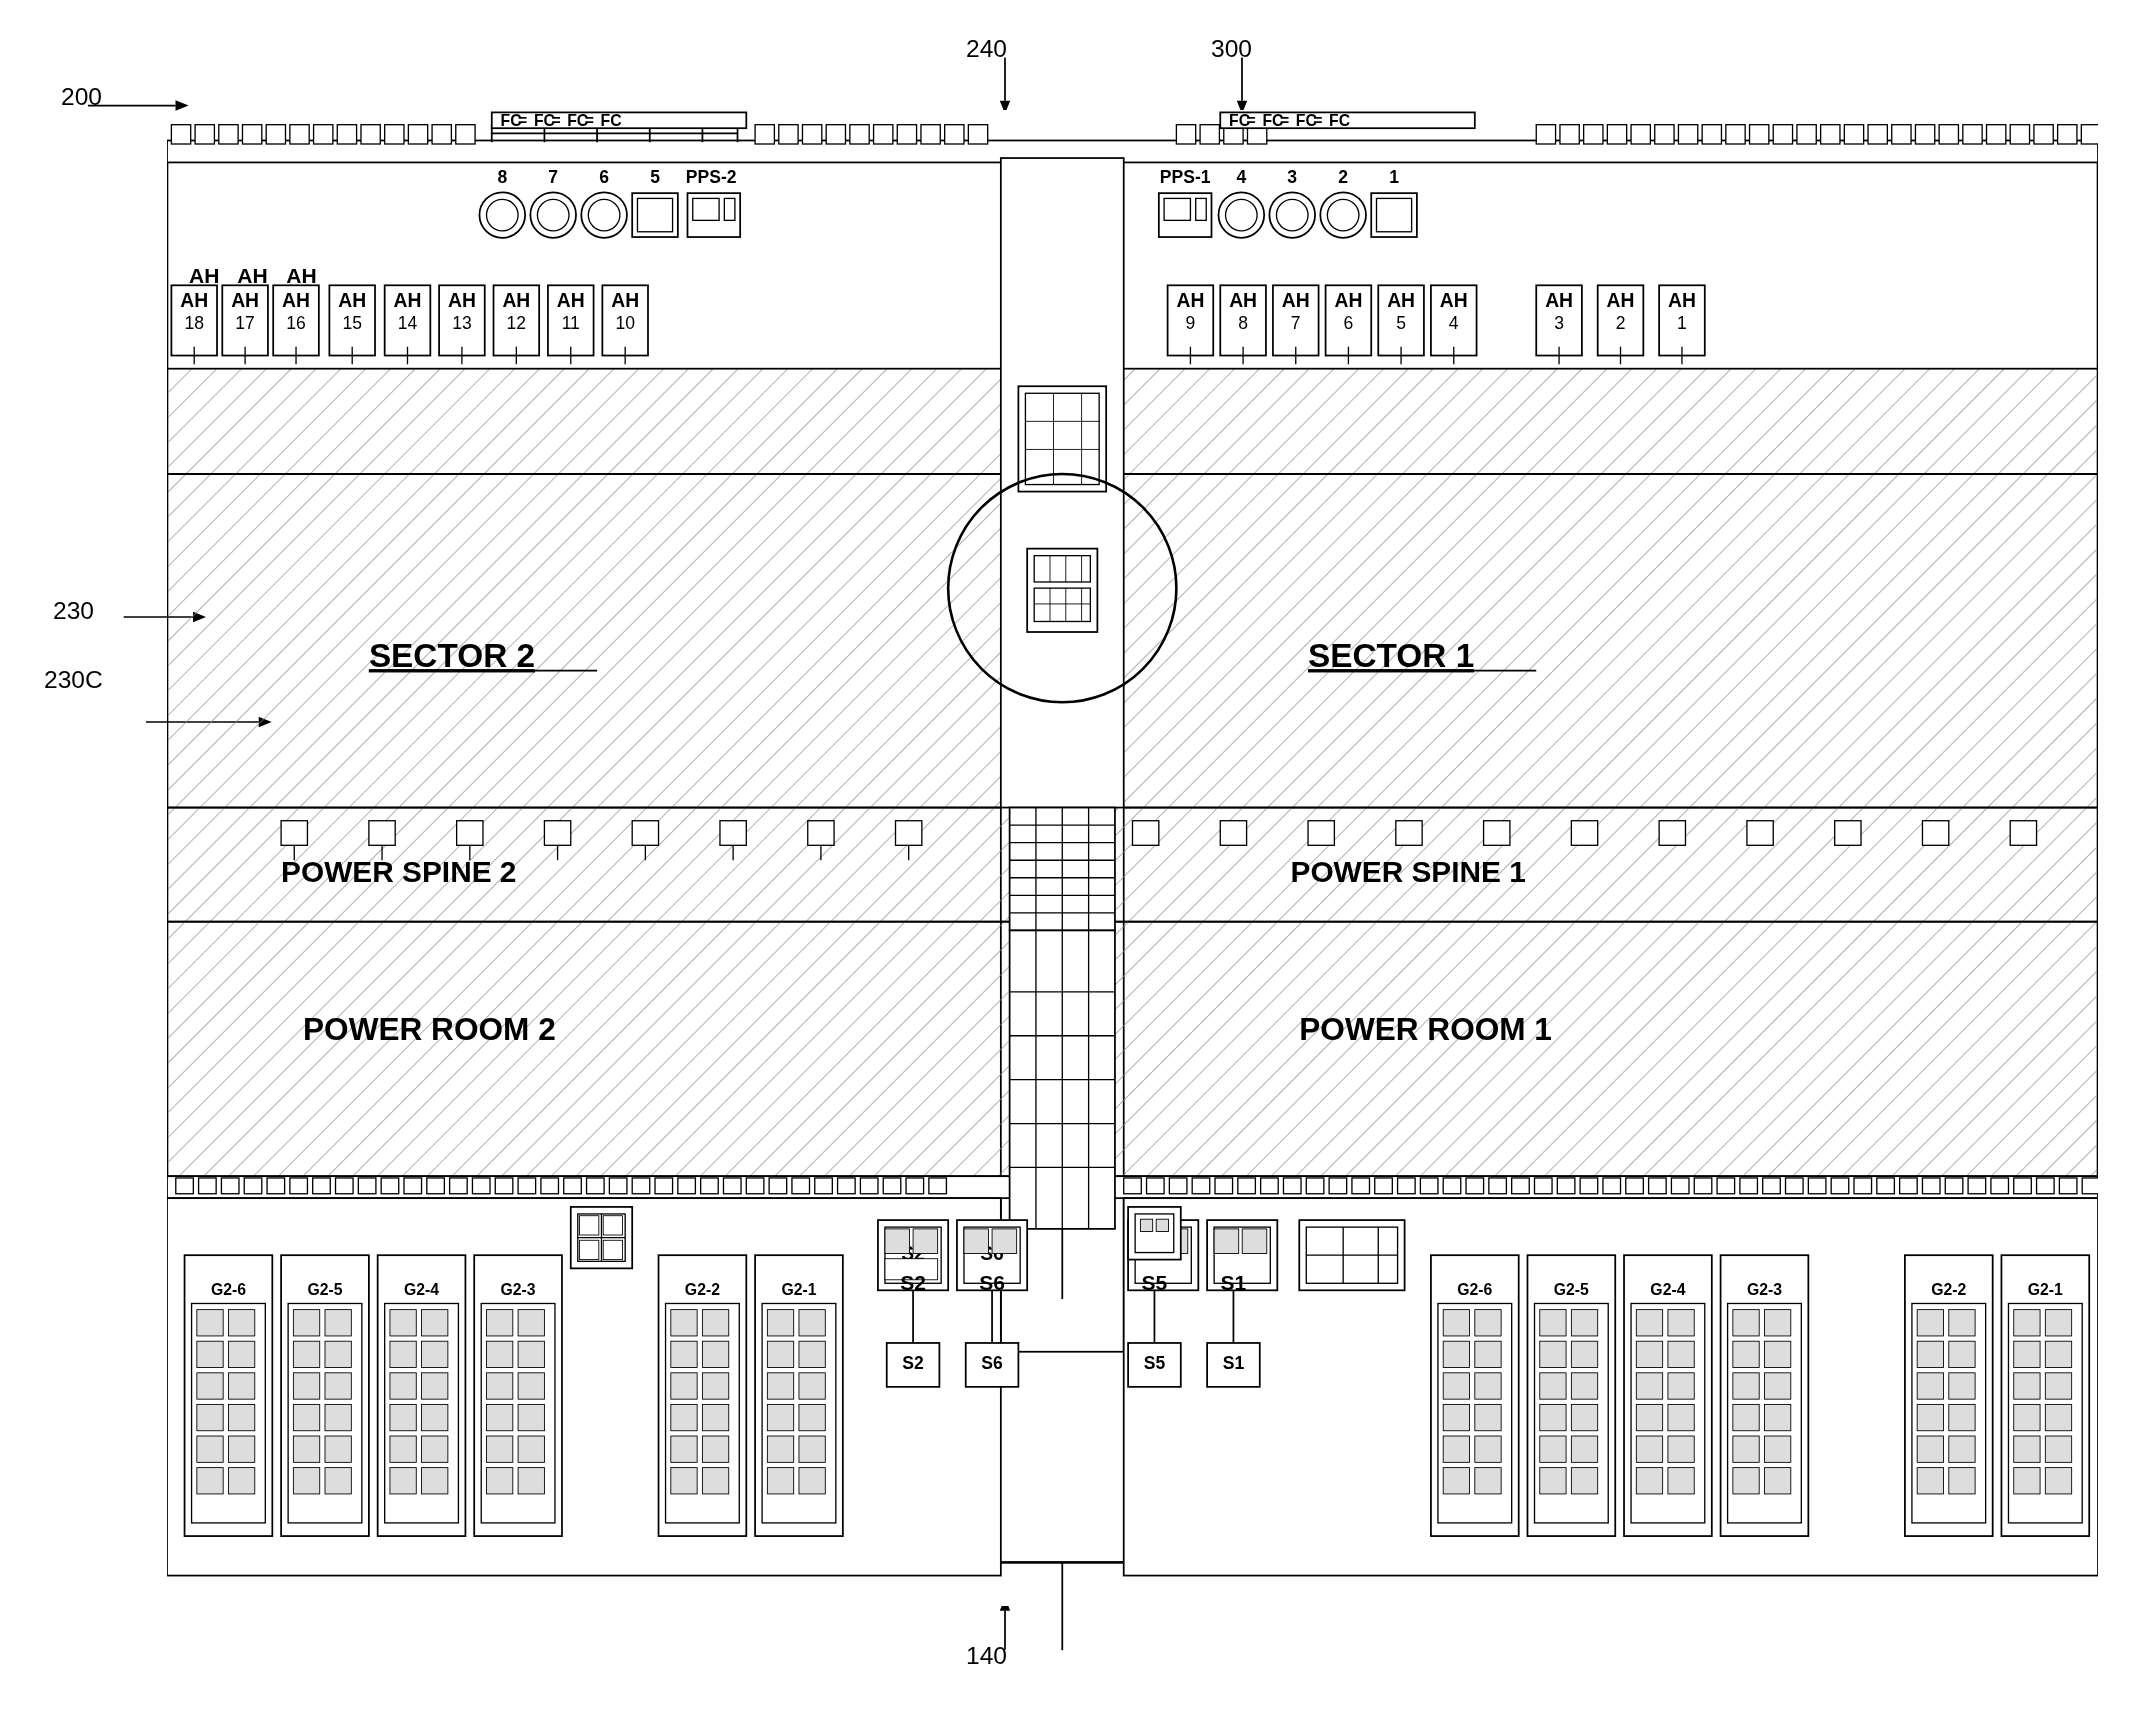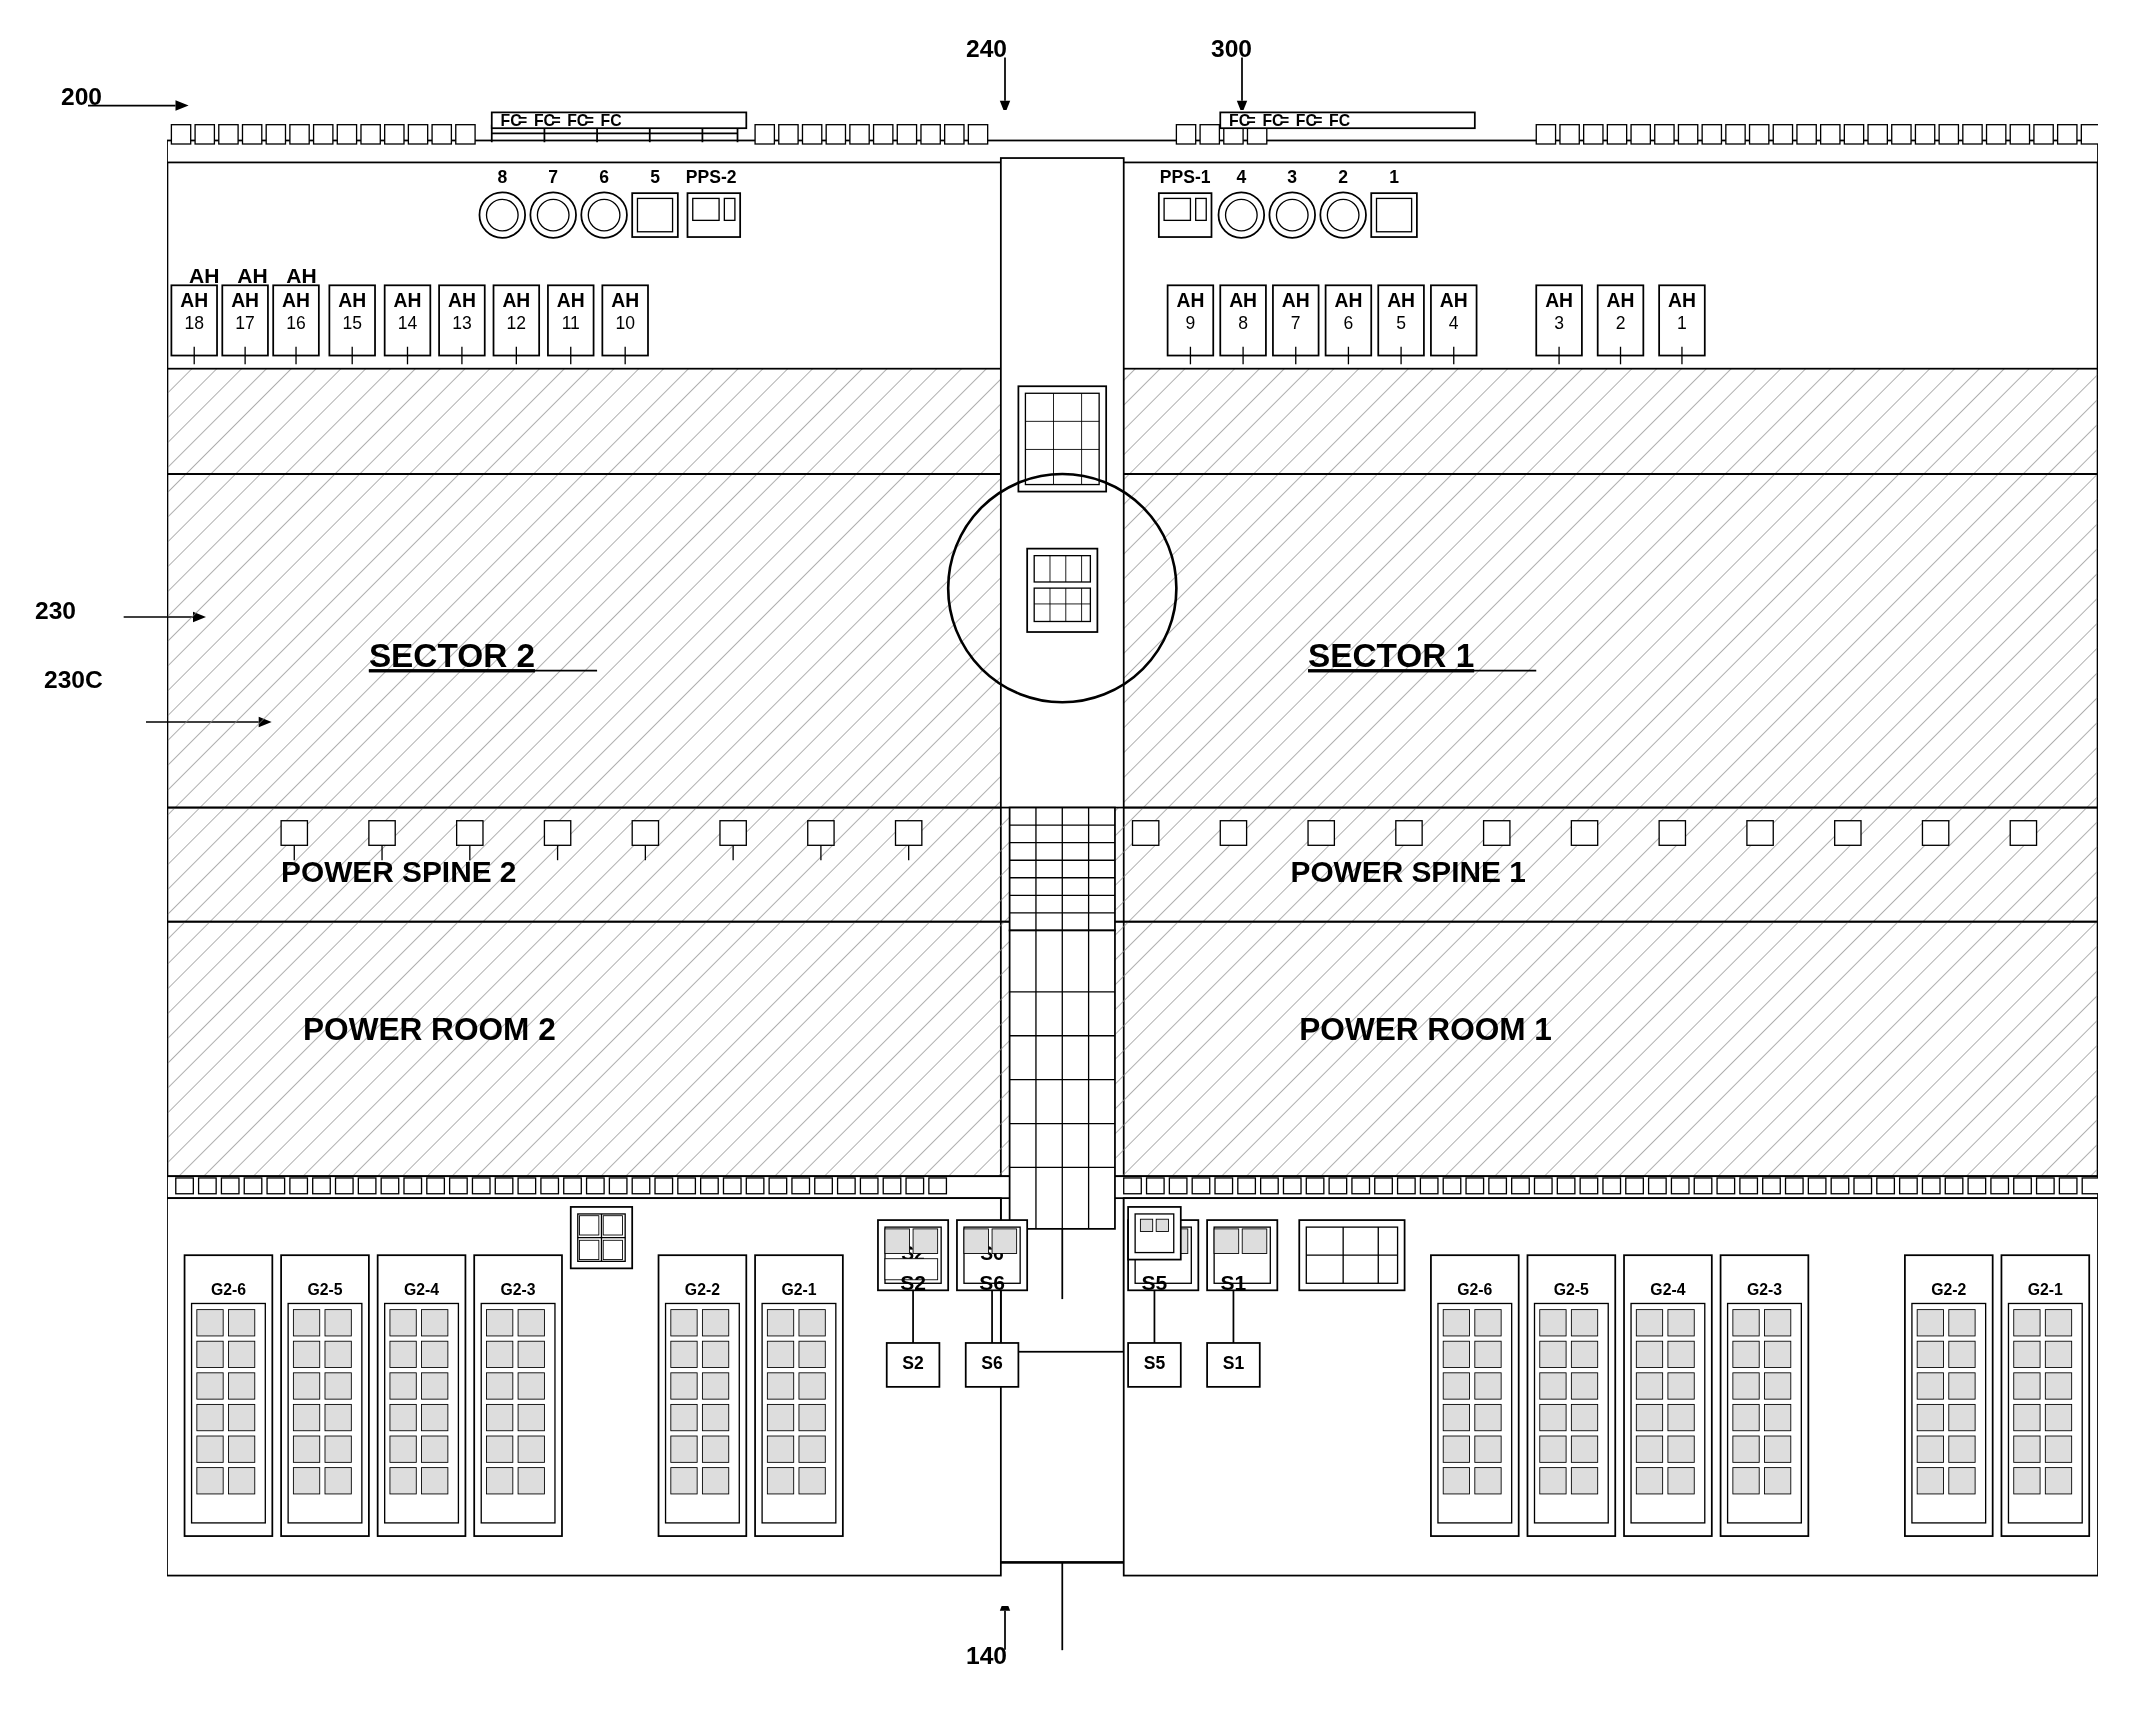--- a/index.html
+++ b/index.html
@@ -20,7 +20,7 @@
     .ref-label {
       position: absolute;
       font-size: 24.6px;
-      font-weight: bold;
+      font-weight: normal;
       color: #000;
     }
   </style>

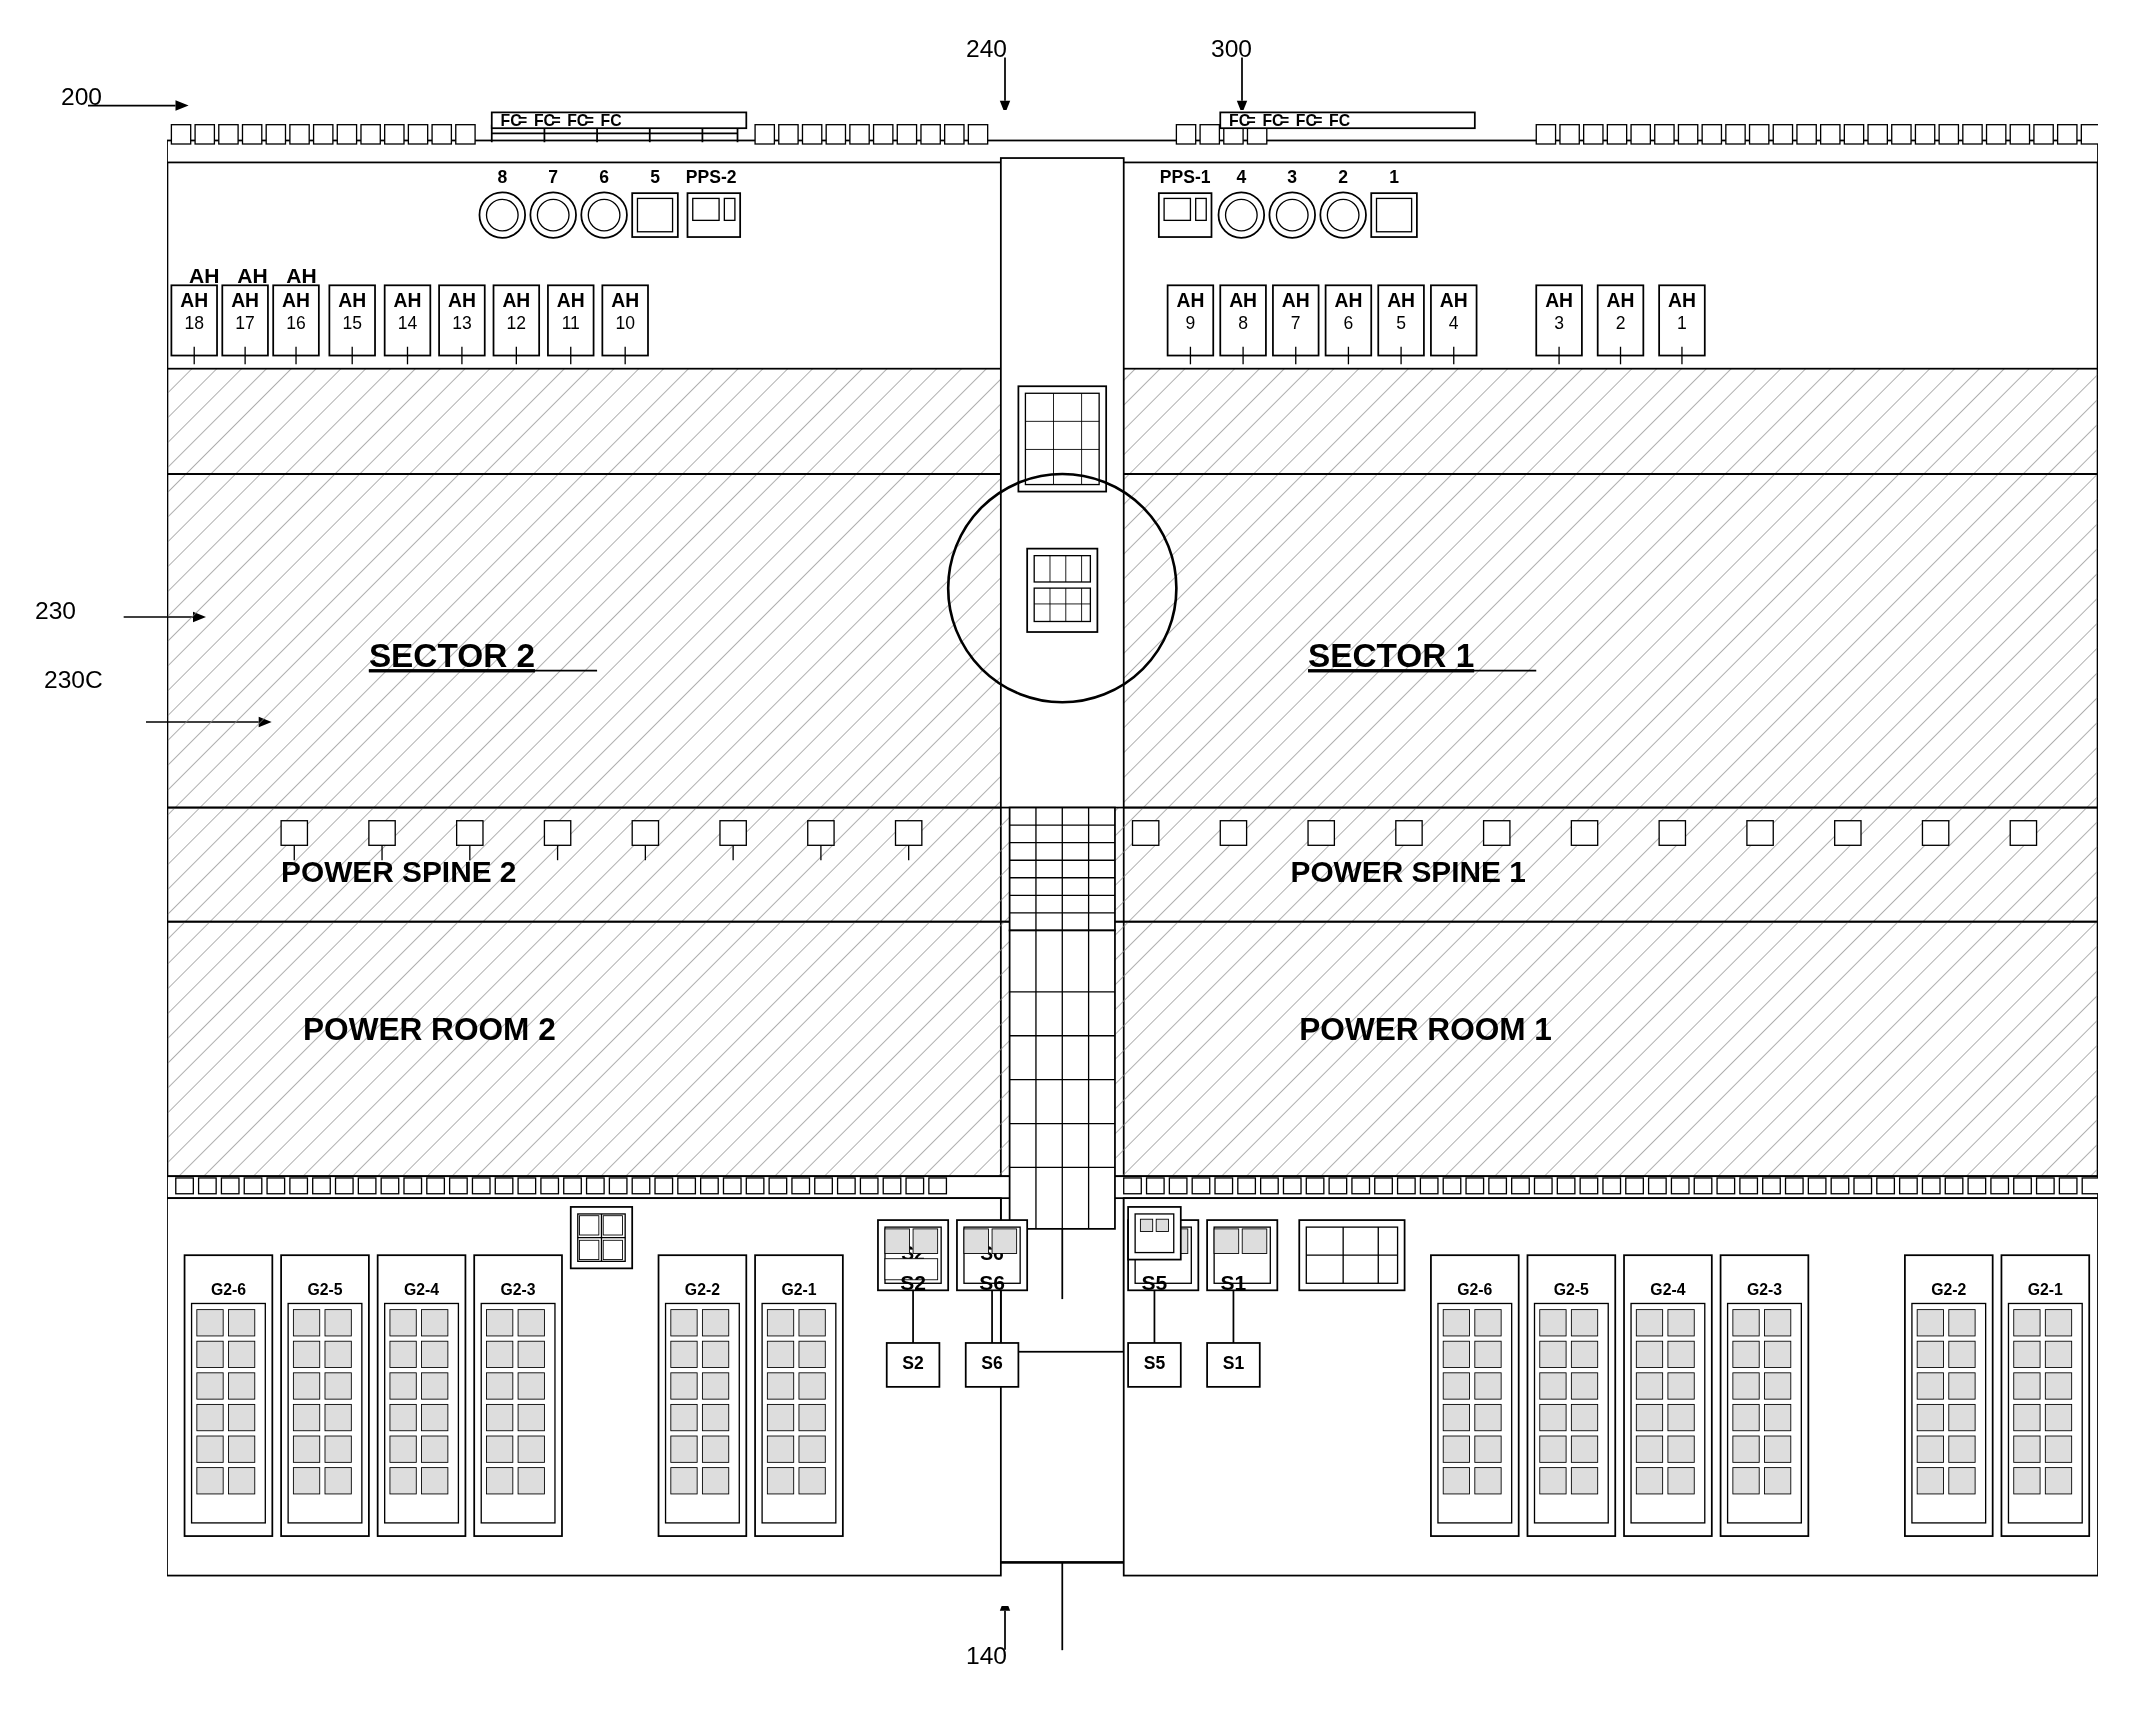--- a/index.html
+++ b/index.html
@@ -35,7 +35,7 @@
     <polygon points="100,14 115,20 100,26" fill="#000"></polygon>
   </svg>
 
-  <div class="ref-label" style="left:35px; top:597px;">230</div>
+  <div class="ref-label" style="left:53px; top:597px;">230</div>
   <svg style="position:absolute;left:123px;top:604px;width:88px;height:26px;" viewBox="0 0 100 30" width="88" height="26">
     <line x1="0" y1="15" x2="80" y2="15" stroke="#000" stroke-width="2"></line>
     <polygon points="80,9 95,15 80,21" fill="#000"></polygon>

